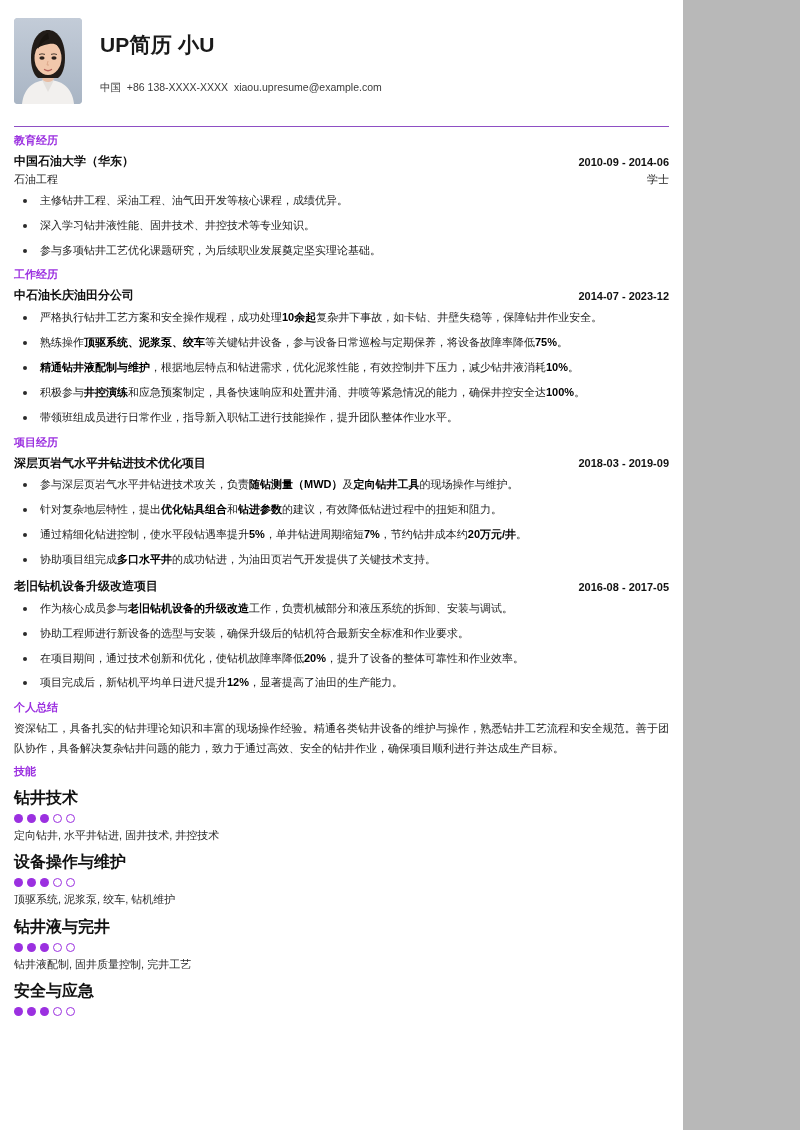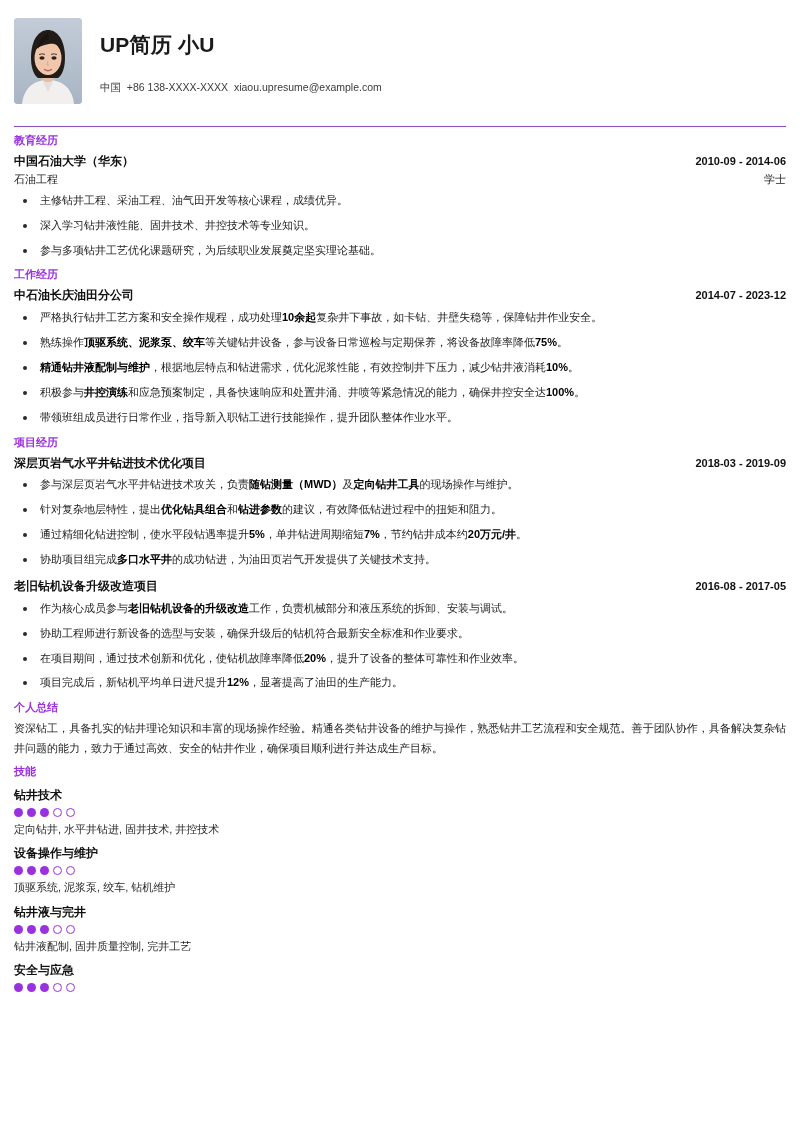--- a/index.html
+++ b/index.html
@@ -12,7 +12,7 @@
   }
   .page {
     position: relative;
-    width: 800px;
+    width: 683px;
     height: 1130px;
     background: #ffffff;
     overflow: hidden;

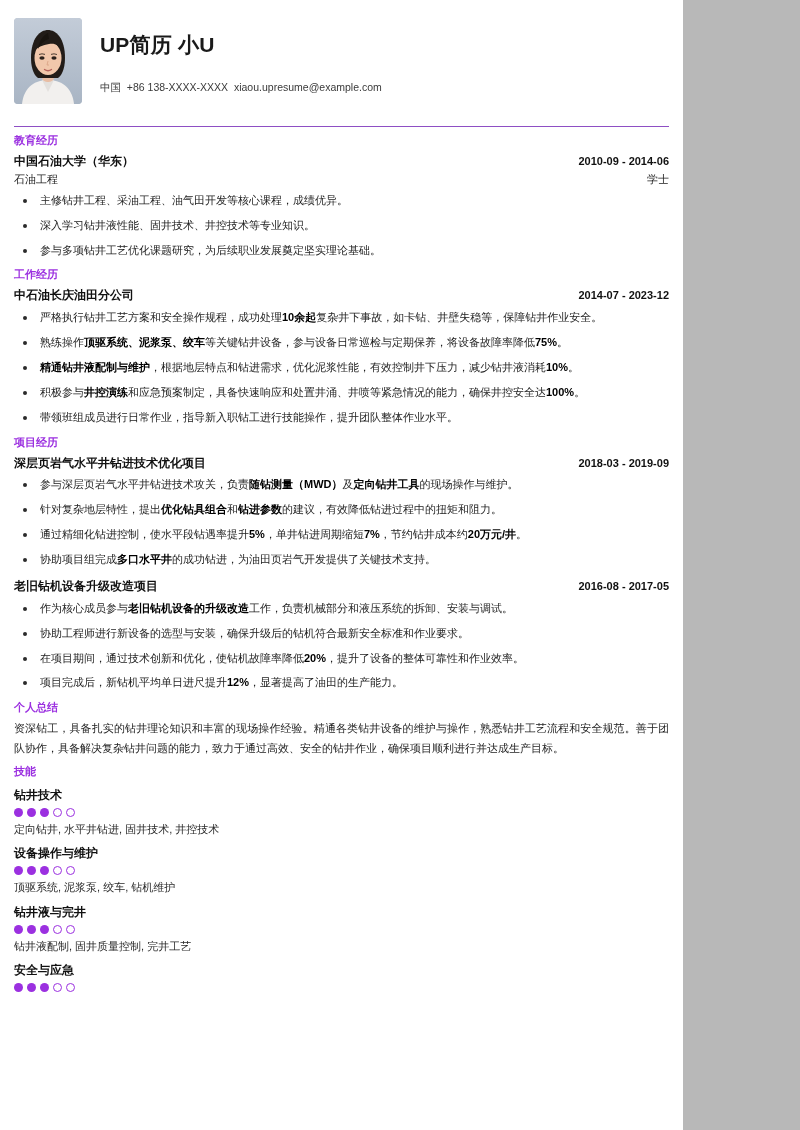--- a/index.html
+++ b/index.html
@@ -73,7 +73,7 @@
   .entry-row {
     display: flex;
     justify-content: space-between;
-    align-items: center;
+    align-items: flex-end;
     line-height: 1.55;
     gap: 26px;
   }

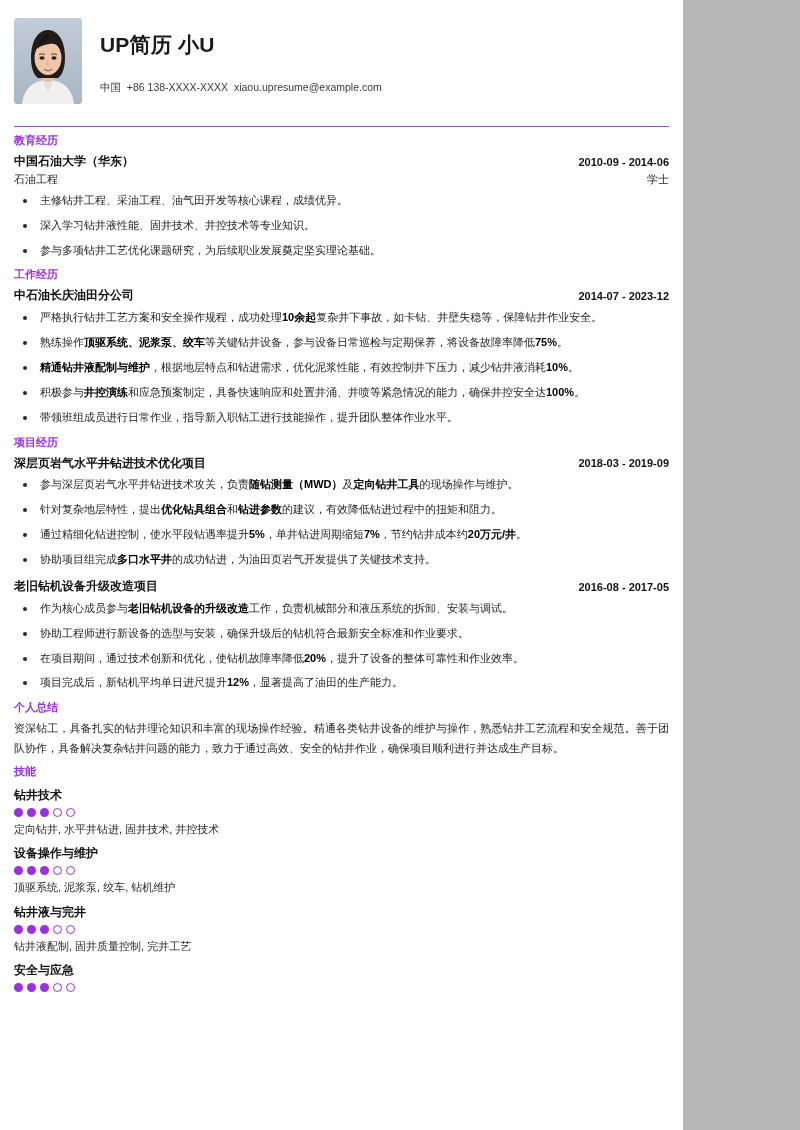--- a/index.html
+++ b/index.html
@@ -137,7 +137,7 @@
   .skill { margin-top: 7px; }
   .skill:first-of-type { margin-top: 2px; }
   .skill-name {
-    font-size: 12px;
+    font-size: 16px;
     font-weight: bold;
     color: #111;
     line-height: 1.5;

